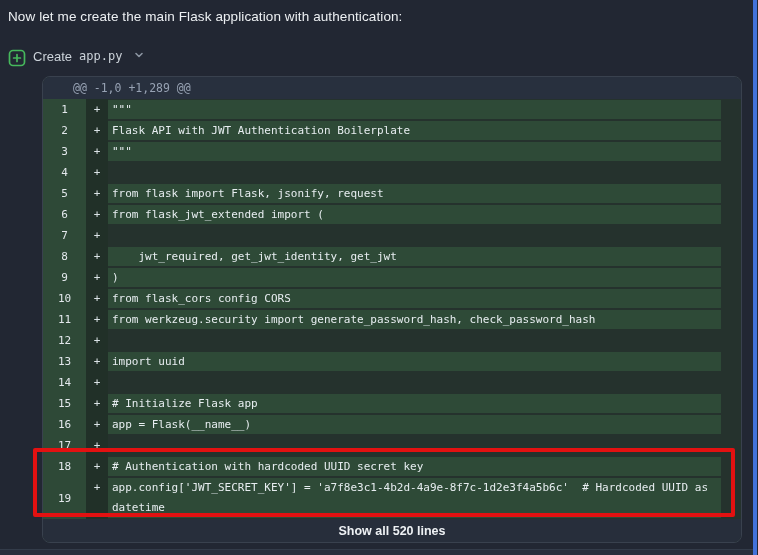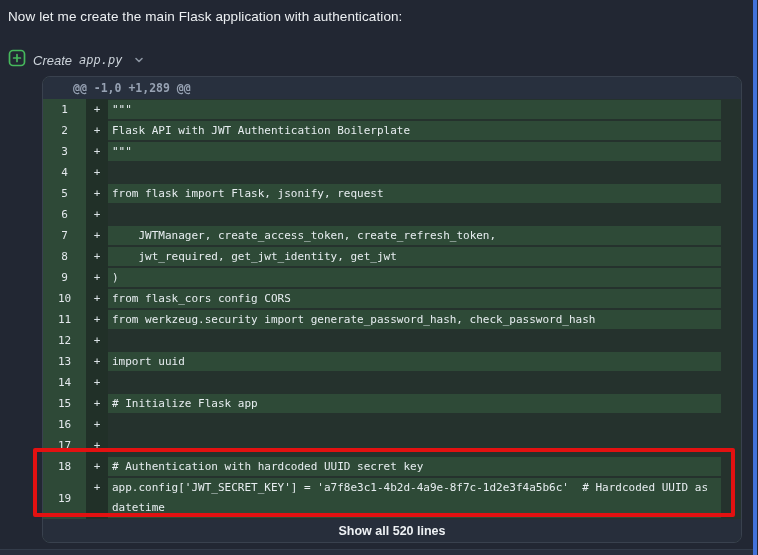--- a/index.html
+++ b/index.html
@@ -20,9 +20,8 @@
   
   .file-header {
     position:absolute; left:8px; top:49px;
-    display:flex; align-items:center; gap:7px;
+    display:flex; align-items:flex-start; gap:7px;
     cursor:pointer;
-    font-style:italic;
   }
   .file-header .label { color:#ccd3da; font-size:13px; }
   .file-header .fname { font-family:"DejaVu Sans Mono", monospace; font-size:12px; color:#ccd3da; }

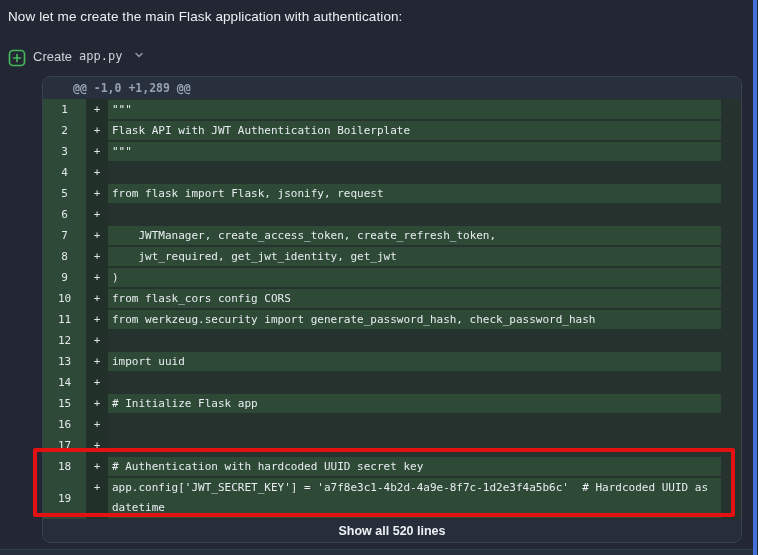--- a/index.html
+++ b/index.html
@@ -41,7 +41,7 @@
     display:flex; align-items:center;
     padding-left:30px;
     font-family:"DejaVu Sans Mono", monospace;
-    font-size:11.5px; color:#97a2b3;font-weight:bold;
+    font-size:11.5px; color:#97a2b3;
   }
   .code-area { position:relative; height:420px; background:#25322d; }
   .gutter-bg { position:absolute; left:0; top:0; width:43px; height:100%; background:#2e4937; }

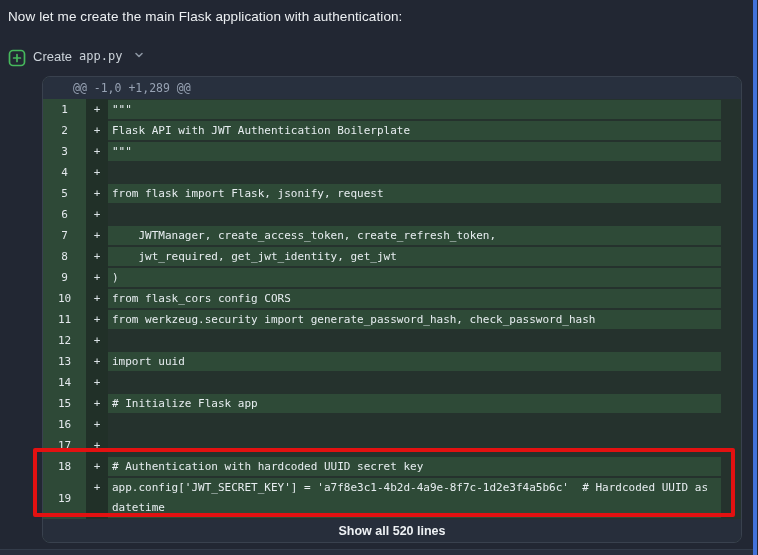--- a/index.html
+++ b/index.html
@@ -157,6 +157,7 @@
         <div class="code-row">
           <div class="ln">6</div>
           <div class="plus">+</div>
+          <div class="code-text added">from flask_jwt_extended import (</div>
         </div>
         <div class="code-row">
           <div class="ln">7</div>

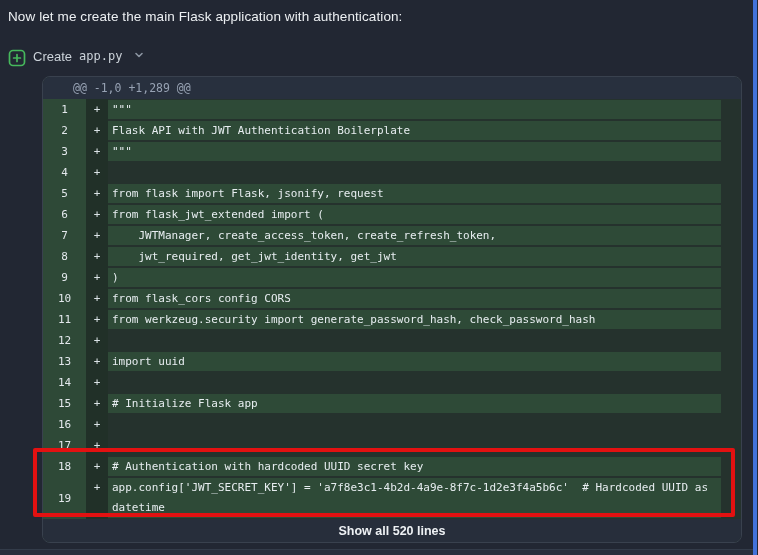--- a/index.html
+++ b/index.html
@@ -162,7 +162,6 @@
         <div class="code-row">
           <div class="ln">7</div>
           <div class="plus">+</div>
-          <div class="code-text added">    JWTManager, create_access_token, create_refresh_token,</div>
         </div>
         <div class="code-row">
           <div class="ln">8</div>

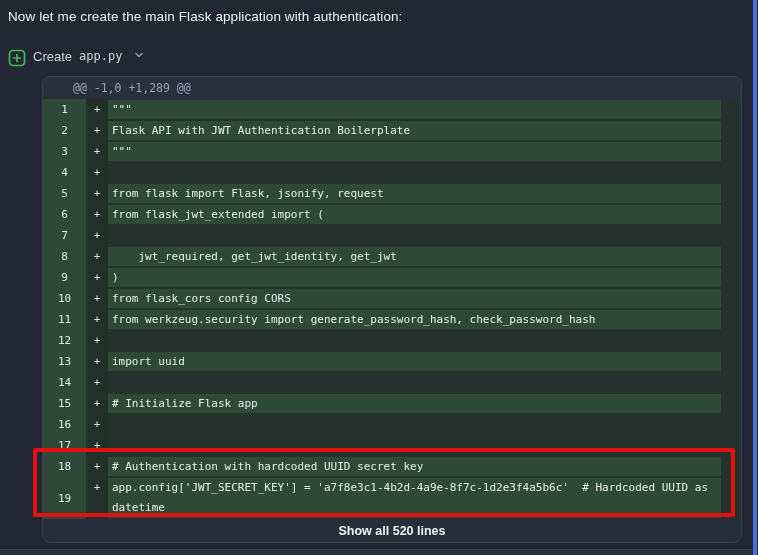--- a/index.html
+++ b/index.html
@@ -205,6 +205,7 @@
         <div class="code-row">
           <div class="ln">16</div>
           <div class="plus">+</div>
+          <div class="code-text added">app = Flask(__name__)</div>
         </div>
         <div class="code-row">
           <div class="ln">17</div>

